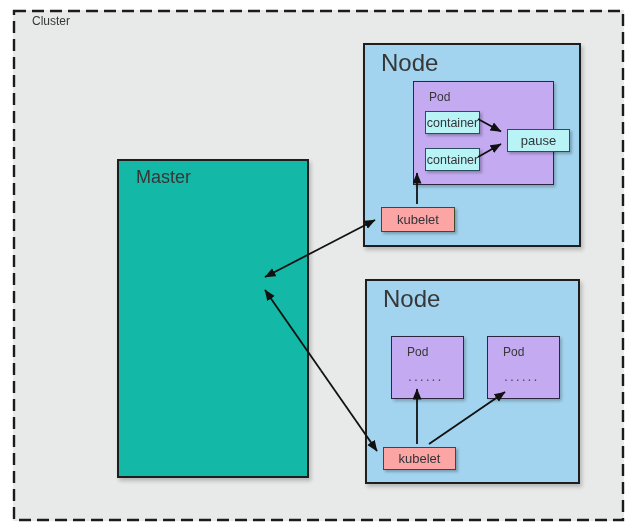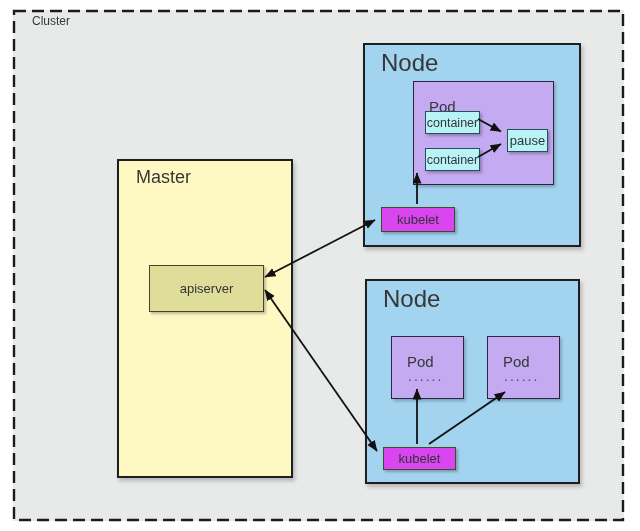--- a/index.html
+++ b/index.html
@@ -42,7 +42,7 @@
   .pod-top { left: 48px; top: 36px; width: 141px; height: 104px; }
   .pod-b1 { left: 24px; top: 55px; width: 73px; height: 63px; }
   .pod-b2 { left: 120px; top: 55px; width: 73px; height: 63px; }
-  .pod-lbl { left: 15px; top: 16px; font-size: 15px; }
+  .pod-lbl { left: 15px; top: 8px; font-size: 12px; }
   .dots {
     position: absolute; left: 16px; top: 31px;
     font-size: 14px; letter-spacing: 2px; color: #50505A; white-space: nowrap;

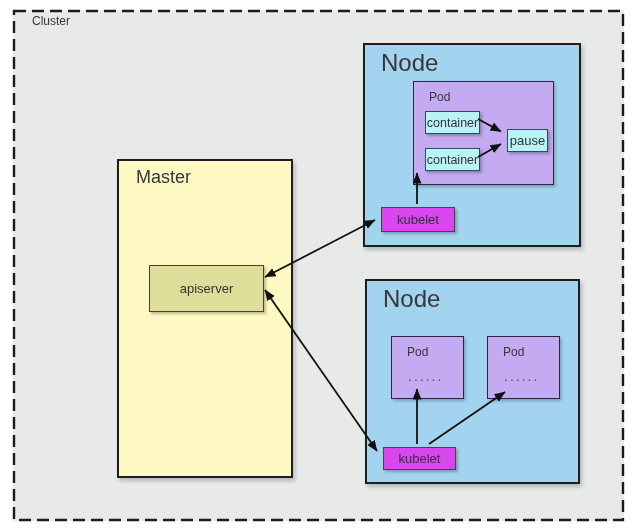--- a/index.html
+++ b/index.html
@@ -60,7 +60,7 @@
   .container-box { background: #B8F4F6; border-color: #274E5C; font-size: 12.5px; justify-content: center; }
   .c1 { left: 11px; top: 29px; width: 55px; height: 23px; }
   .c2 { left: 11px; top: 66px; width: 55px; height: 23px; }
-  .pause { left: 93px; top: 47px; width: 41px; height: 23px; background: #B8F4F6; border-color: #274E5C; }
+  .pause { left: 93px; top: 47px; width: 63px; height: 23px; background: #B8F4F6; border-color: #274E5C; }
   .kubelet { background: #d946ef; border-color: #3E4A28; }
   .kubelet-top { left: 16px; top: 162px; width: 74px; height: 25px; }
   .kubelet-bottom { left: 16px; top: 166px; width: 73px; height: 23px; }

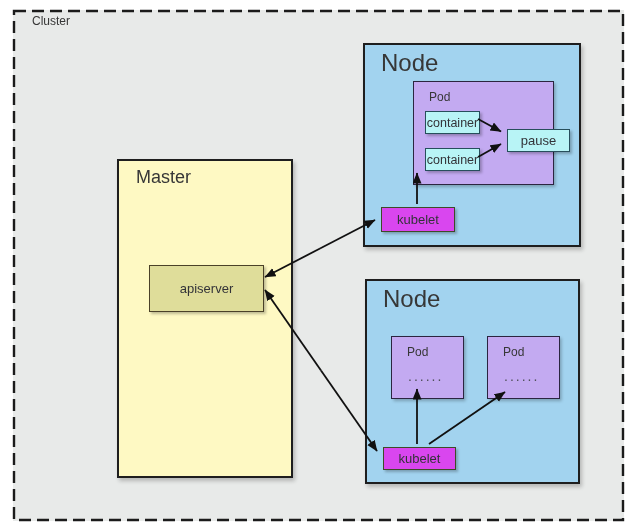--- a/index.html
+++ b/index.html
@@ -26,7 +26,7 @@
     border: 2px solid #1E1E1E;
     box-shadow: 2px 3px 4px rgba(0,0,0,0.22);
   }
-  .master { left: 104px; top: 149px; width: 176px; height: 319px; background: #fef9c3; padding-left: 37px; }
+  .master { left: 104px; top: 149px; width: 192px; height: 319px; background: #14b8a6; padding-left: 37px; }
   .master-lbl { left: 17px; top: 6px; font-size: 18px; }
   .node { background: #A2D3EF; }
   .node-top { left: 350px; top: 33px; width: 218px; height: 204px; }

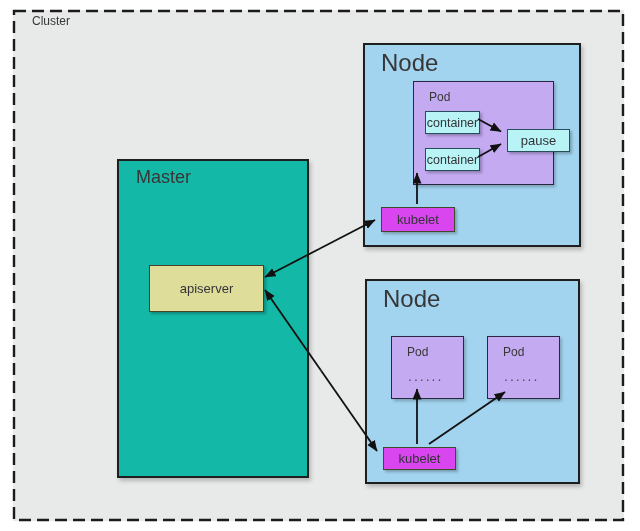--- a/index.html
+++ b/index.html
@@ -61,7 +61,7 @@
   .c1 { left: 11px; top: 29px; width: 55px; height: 23px; }
   .c2 { left: 11px; top: 66px; width: 55px; height: 23px; }
   .pause { left: 93px; top: 47px; width: 63px; height: 23px; background: #B8F4F6; border-color: #274E5C; }
-  .kubelet { background: #d946ef; border-color: #3E4A28; }
+  .kubelet { background: #fca5a5; border-color: #3E4A28; }
   .kubelet-top { left: 16px; top: 162px; width: 74px; height: 25px; }
   .kubelet-bottom { left: 16px; top: 166px; width: 73px; height: 23px; }
 

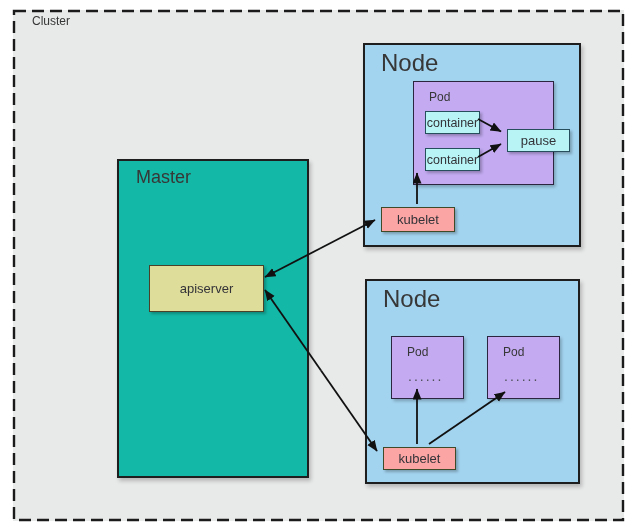--- a/index.html
+++ b/index.html
@@ -82,9 +82,6 @@
 
     <div class="abs bigbox master">
       <span class="lbl master-lbl">Master</span>
-      <div class="abs small apiserver">
-        <span>apiserver</span>
-      </div>
     </div>
 
     <div class="abs bigbox node node-top">

